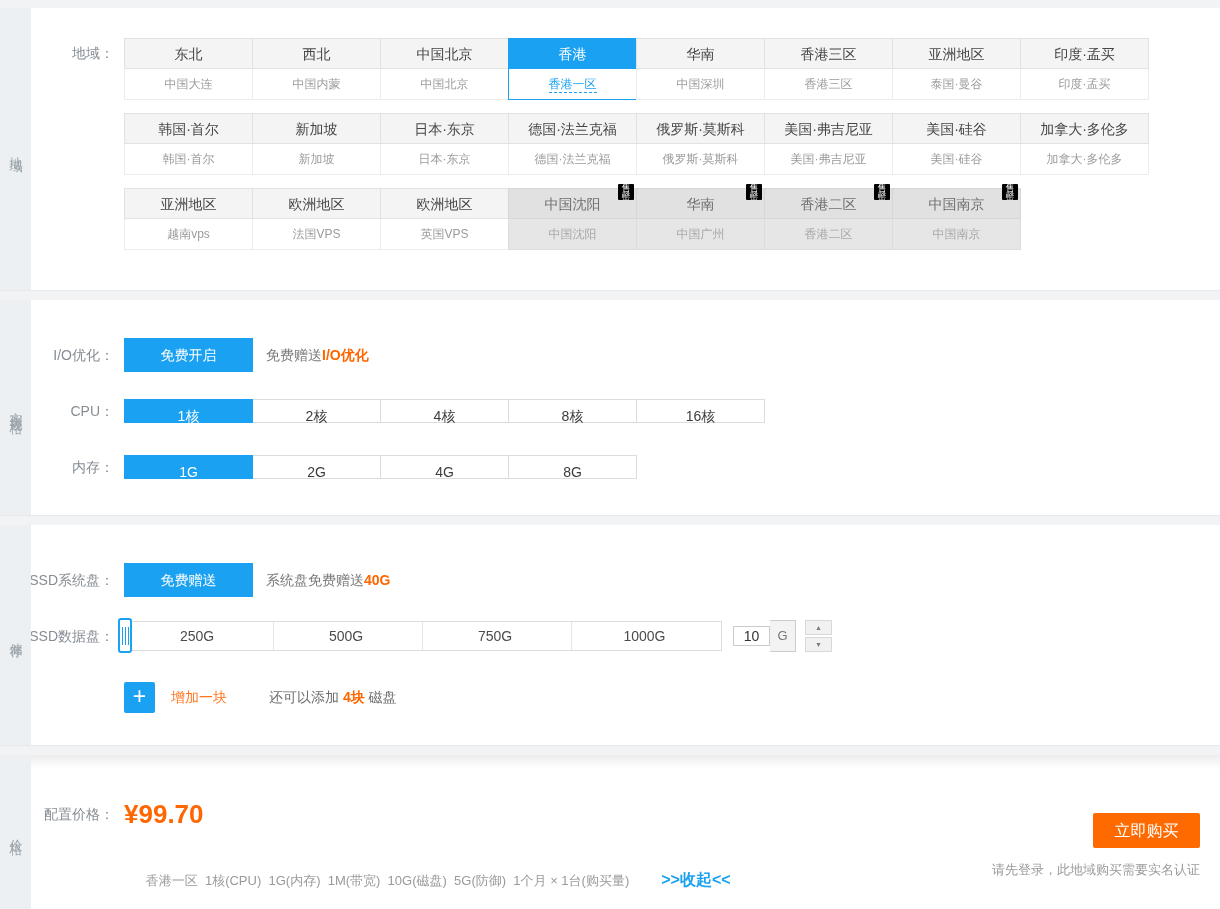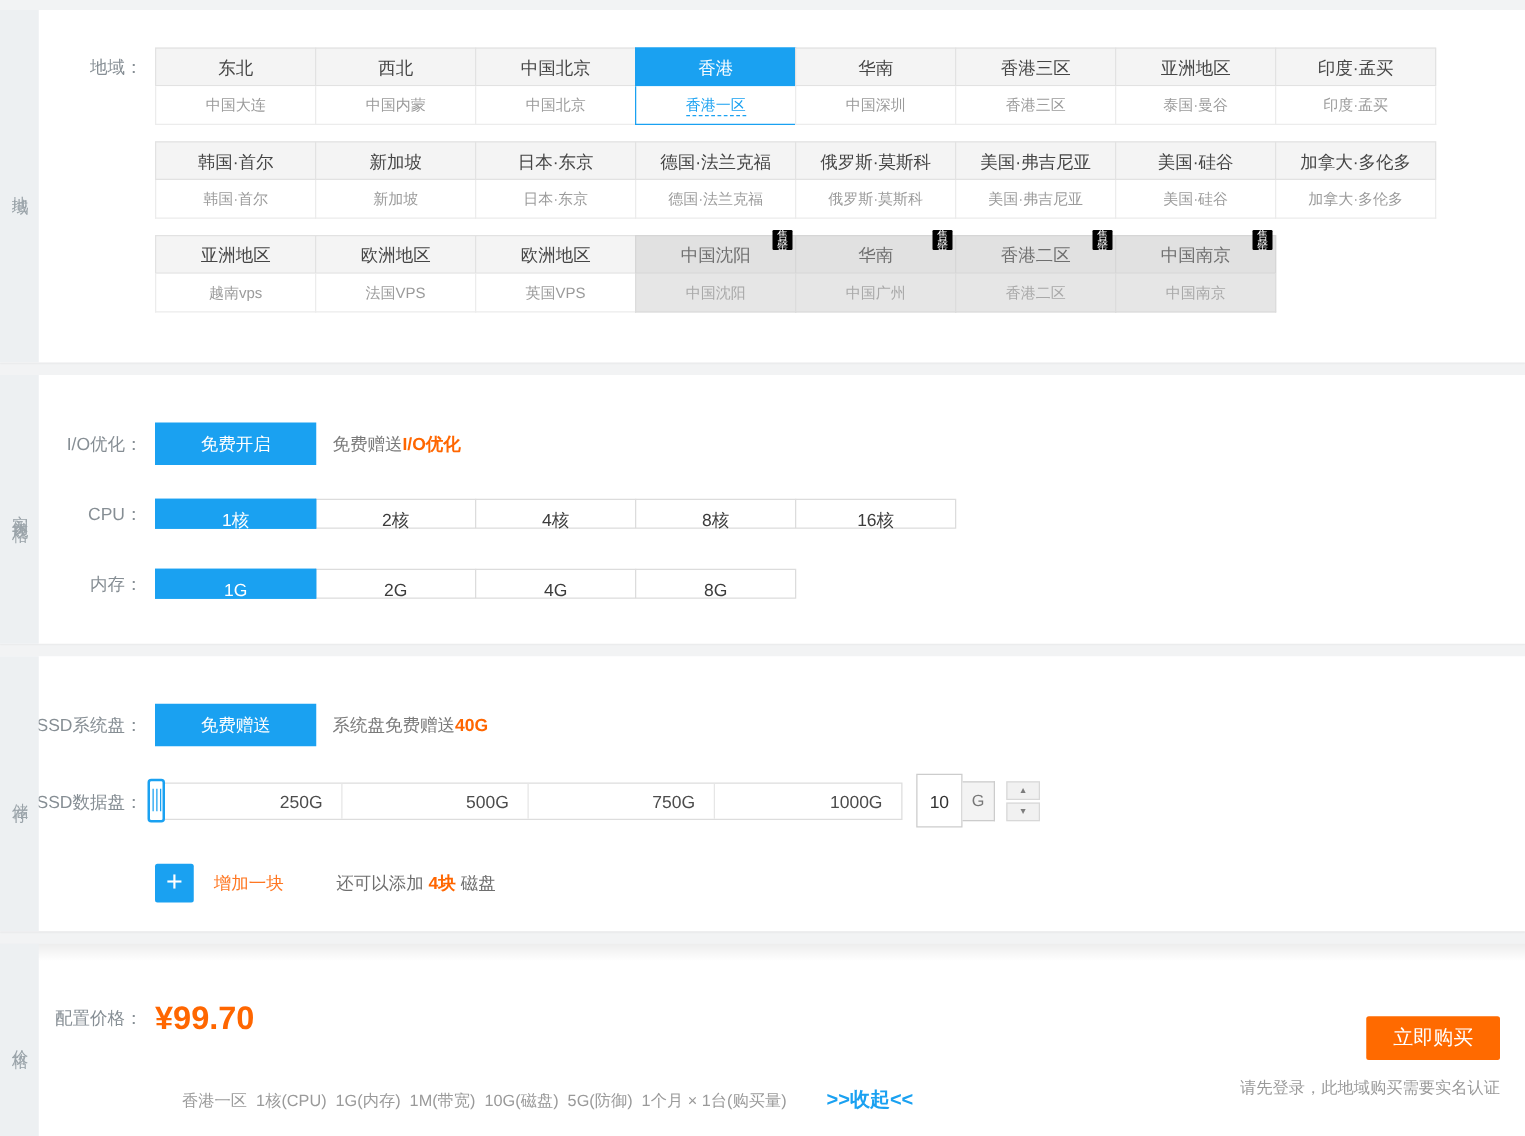--- a/index.html
+++ b/index.html
@@ -50,7 +50,7 @@
   .slider-wrap { display:flex; align-items:center; }
   .slider { position:relative; height:30px; }
   .track { display:flex; height:30px; border:1px solid #ddd; background:#fff; }
-  .seg { width:149px; height:28px; line-height:28px; border-right:1px solid #e6e6e6; text-align:right; padding-right:15px; color:#4c4c4c; font-size:14px; cursor:pointer; }
+  .seg { width:149px; height:28px; line-height:28px; border-right:1px solid #e6e6e6; text-align:center; padding-right:4px; color:#4c4c4c; font-size:14px; cursor:pointer; }
   .seg:last-child { border-right:none; }
   .handle { position:absolute; left:-6px; top:-3px; width:14px; height:35px; background:#fff; border:2px solid #1aa1f1; border-radius:3px; display:flex; align-items:center; justify-content:center; gap:2px; cursor:grab; z-index:2; }
   .handle i { display:block; width:1px; height:18px; background:#1aa1f1; }

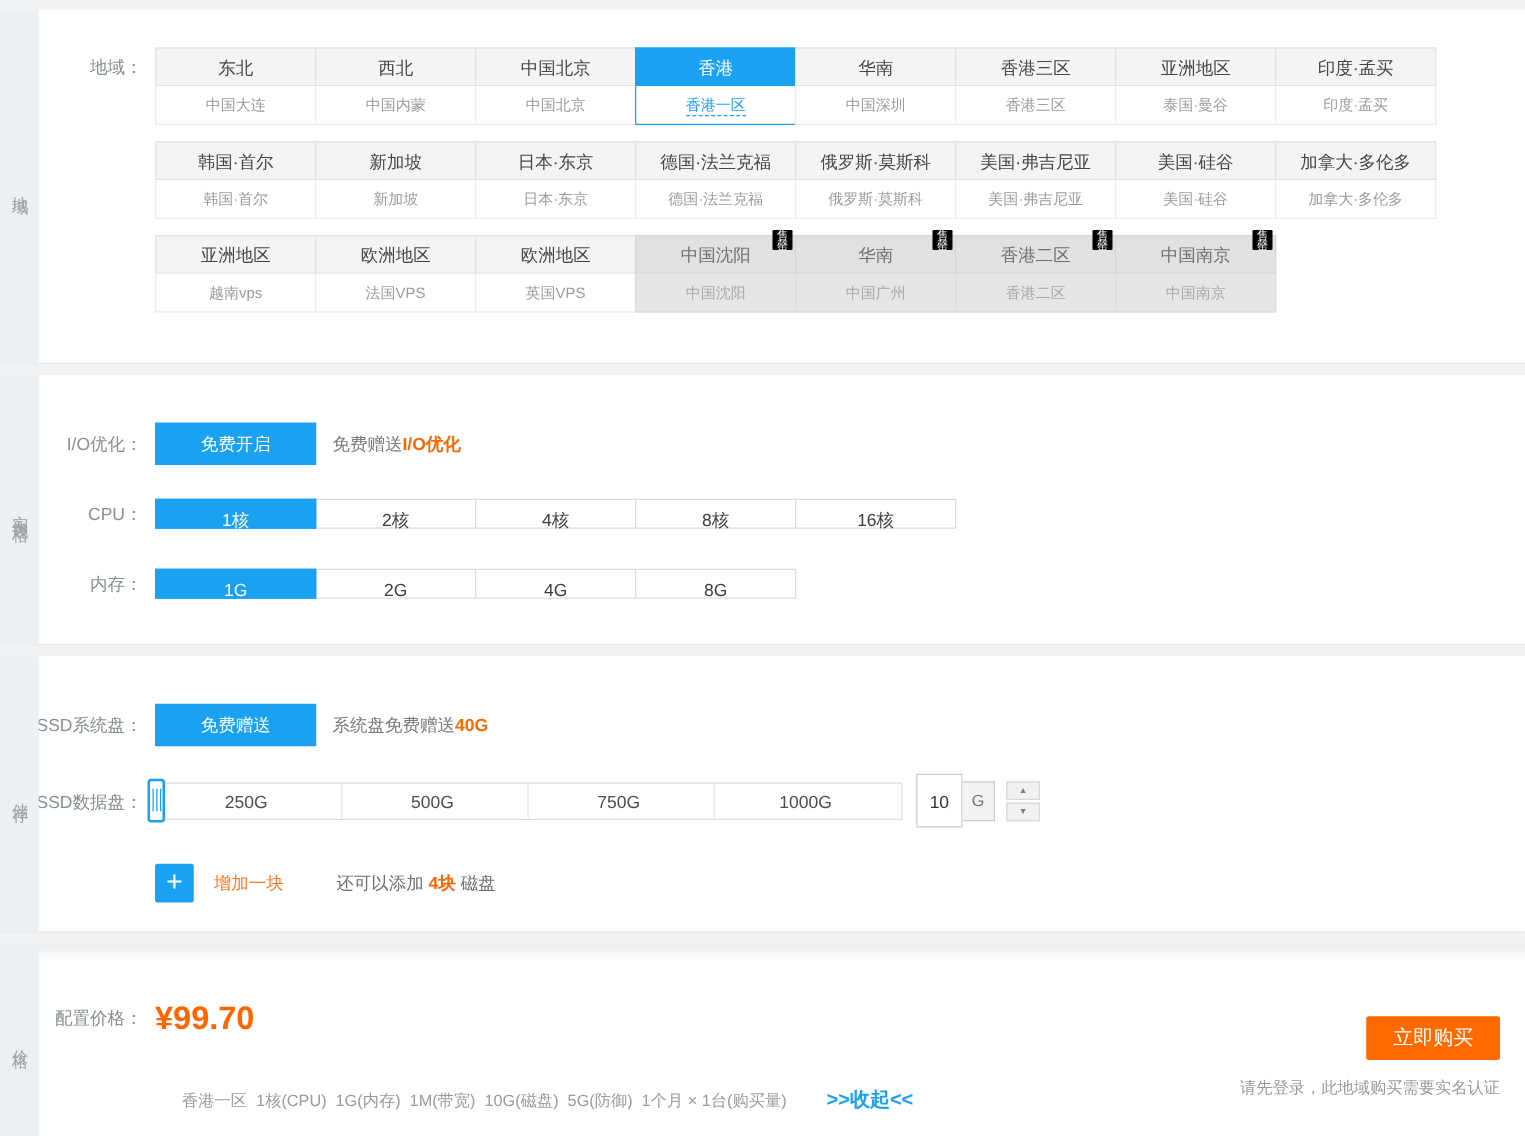--- a/index.html
+++ b/index.html
@@ -54,7 +54,7 @@
   .seg:last-child { border-right:none; }
   .handle { position:absolute; left:-6px; top:-3px; width:14px; height:35px; background:#fff; border:2px solid #1aa1f1; border-radius:3px; display:flex; align-items:center; justify-content:center; gap:2px; cursor:grab; z-index:2; }
   .handle i { display:block; width:1px; height:18px; background:#1aa1f1; }
-  .disk-input { width:37px; height:43px; margin-left:11px; border:1px solid #ccc; text-align:center; font-size:14px; color:#333; font-family:inherit; }
+  .disk-input { width:37px; height:20px; margin-left:11px; border:1px solid #ccc; text-align:center; font-size:14px; color:#333; font-family:inherit; }
   .disk-unit { width:26px; height:32px; line-height:30px; text-align:center; background:#f3f3f3; border:1px solid #ccc; border-left:none; color:#777; font-size:13px; }
   .spinner { margin-left:9px; display:flex; flex-direction:column; gap:2px; }
   .spin-btn { width:27px; height:15px; background:#f1f1f1; border:1px solid #d8d8d8; color:#7c7c7c; font-size:7px; line-height:13px; text-align:center; cursor:pointer; }

